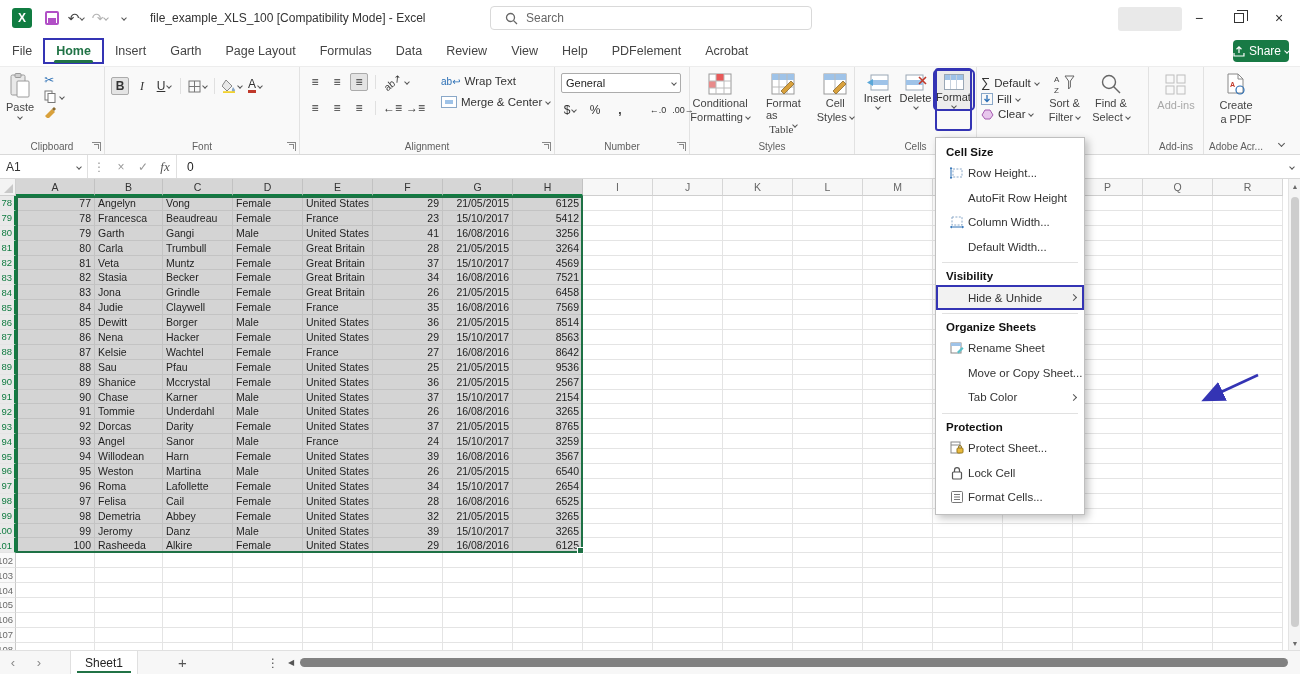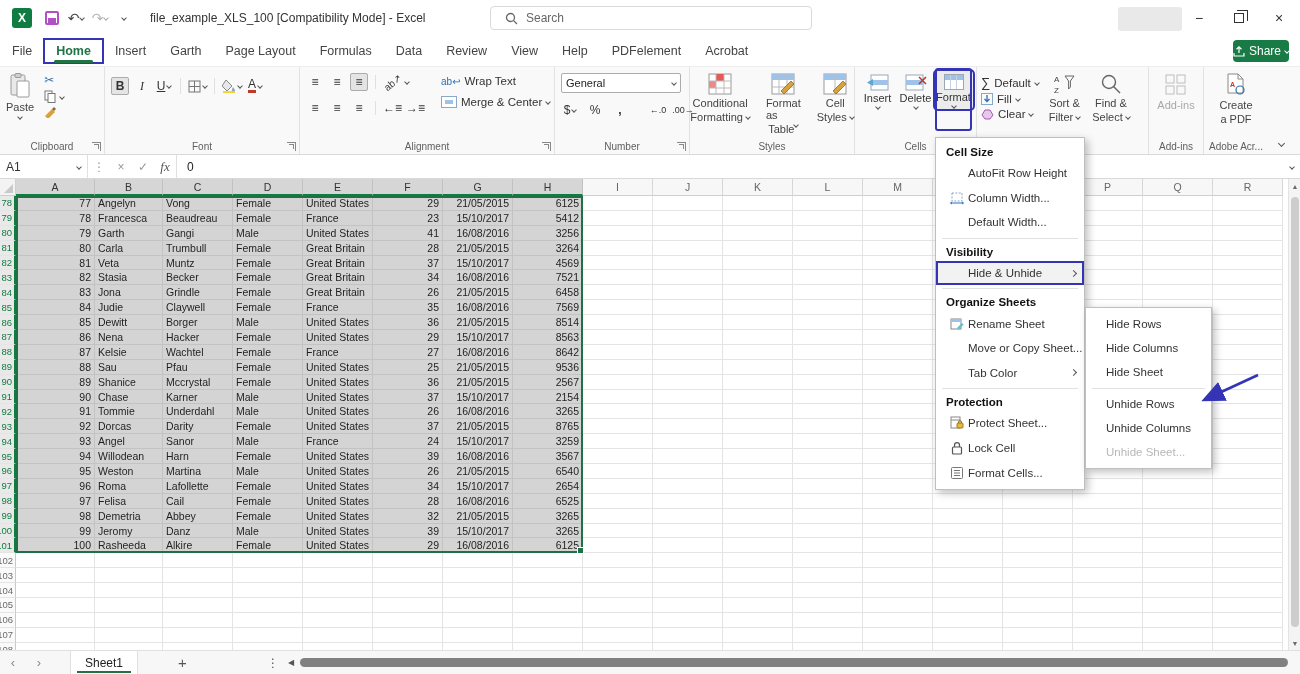--- a/index.html
+++ b/index.html
@@ -343,7 +343,7 @@
               <path d="M10 18 20 8l3 3-10 10z" fill="#d9a13c" stroke="#8a6a2f" stroke-width="0.8"></path>
             </svg>
           <span>Format as</span>
-          <span style="display:flex;align-items:flex-start;gap:0;">
+          <span style="display:flex;align-items:flex-start;gap:0;font-family:Liberation Serif, serif;">
               <span>Table</span>
               <span class="chev sm"></span>
             </span>

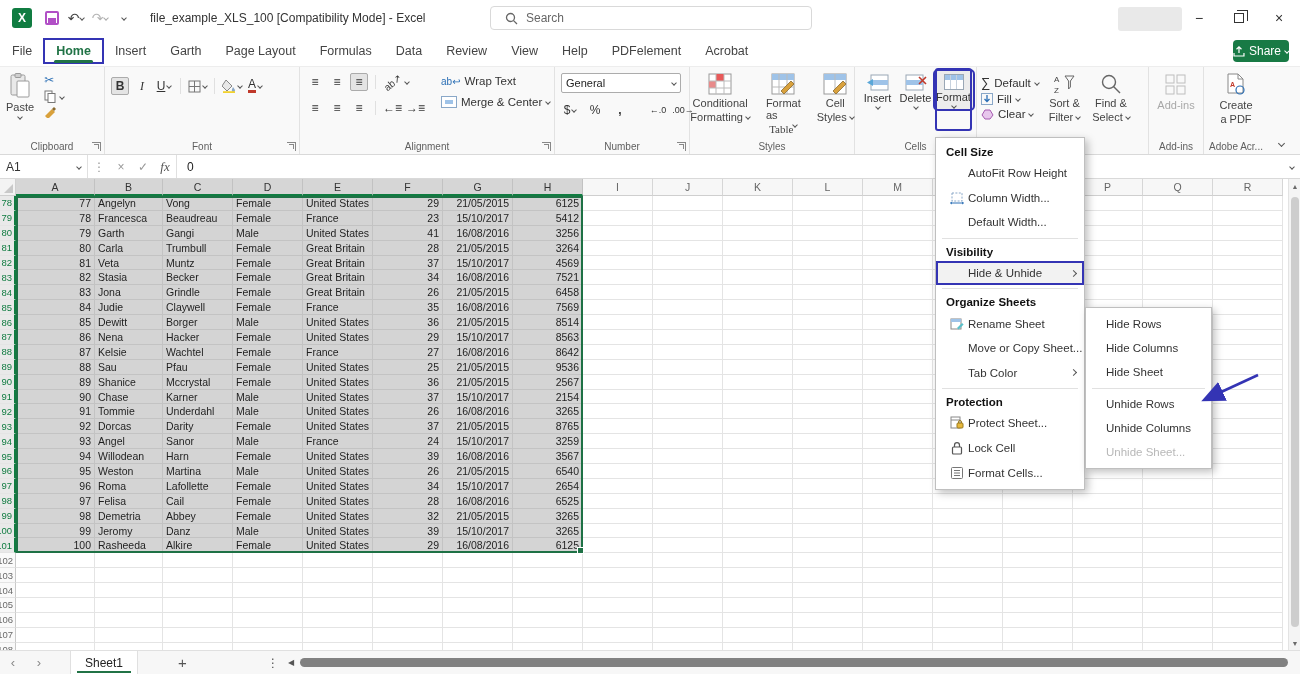--- a/index.html
+++ b/index.html
@@ -1179,6 +1179,15 @@
   <div id="format-menu" class="menu">
       <div class="m-header">Cell Size</div>
       <div class="m-item">
+        <span class="mi-ic">
+          <svg width="14" height="14" viewBox="0 0 14 14">
+            <rect x="3" y="3" width="9" height="8" fill="none" stroke="#8aa8c8" stroke-dasharray="2 1.4"></rect>
+            <path d="M1 2v10M0 3l1-1.6L2 3M0 11l1 1.6L2 11" fill="none" stroke="#2b6fb5"></path>
+          </svg>
+        </span>
+        <span class="mi-label">Row Height...</span>
+      </div>
+      <div class="m-item">
         <span class="mi-ic"></span>
         <span class="mi-label">AutoFit Row Height</span>
       </div>

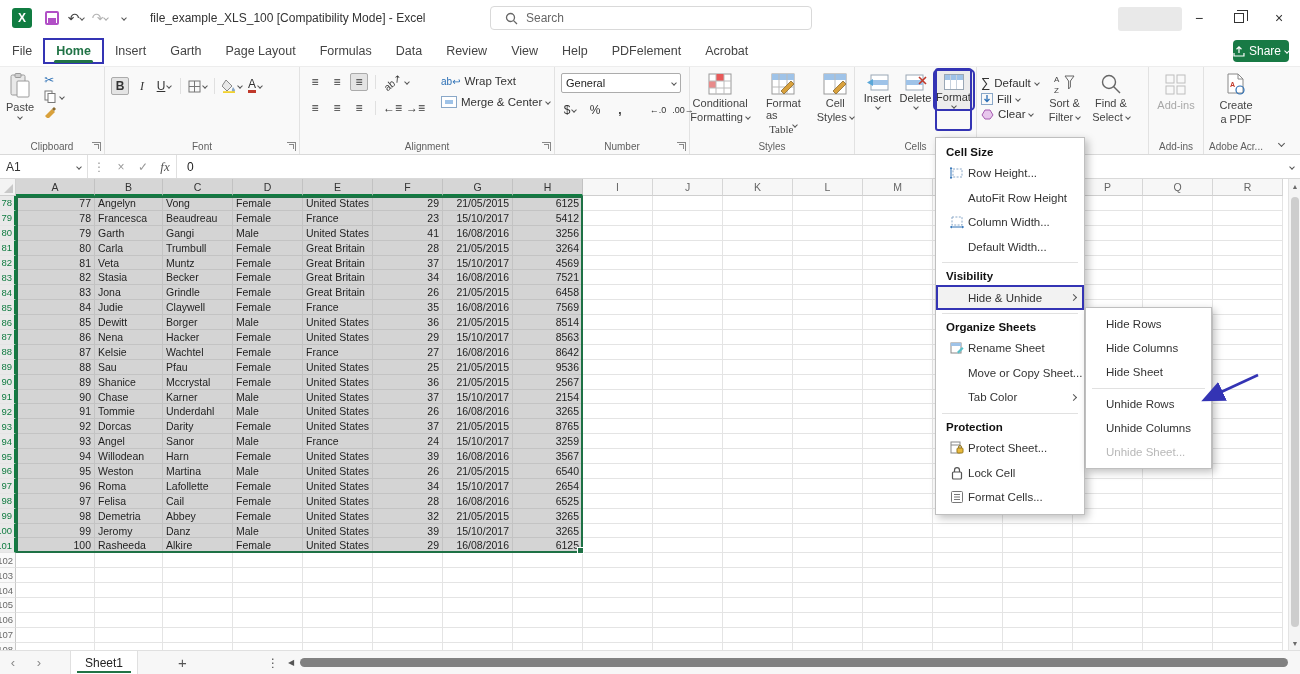--- a/index.html
+++ b/index.html
@@ -1266,15 +1266,6 @@
         <span class="mi-label">Format Cells...</span>
       </div>
     </div>
-  <div id="hide-submenu" class="menu">
-      <div class="m-item">Hide Rows</div>
-      <div class="m-item">Hide Columns</div>
-      <div class="m-item">Hide Sheet</div>
-      <div class="m-sep"></div>
-      <div class="m-item">Unhide Rows</div>
-      <div class="m-item">Unhide Columns</div>
-      <div class="m-item disabled">Unhide Sheet...</div>
-    </div>
 
   <svg id="annot-arrow">
     <defs>

